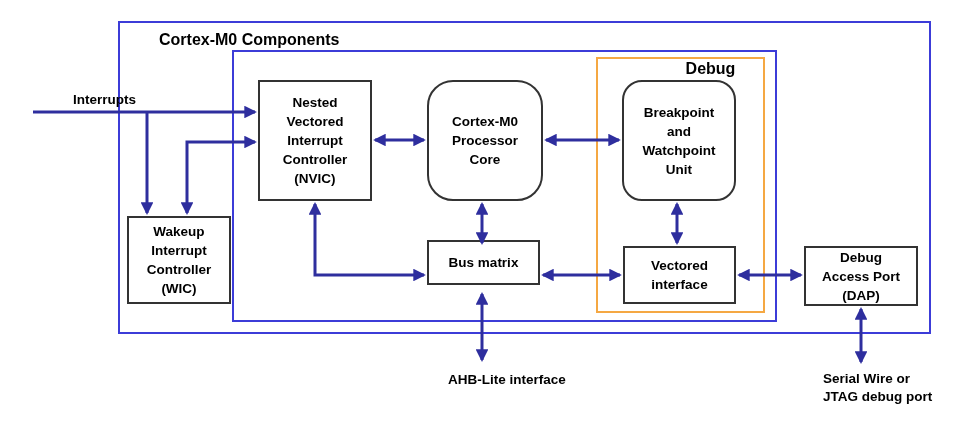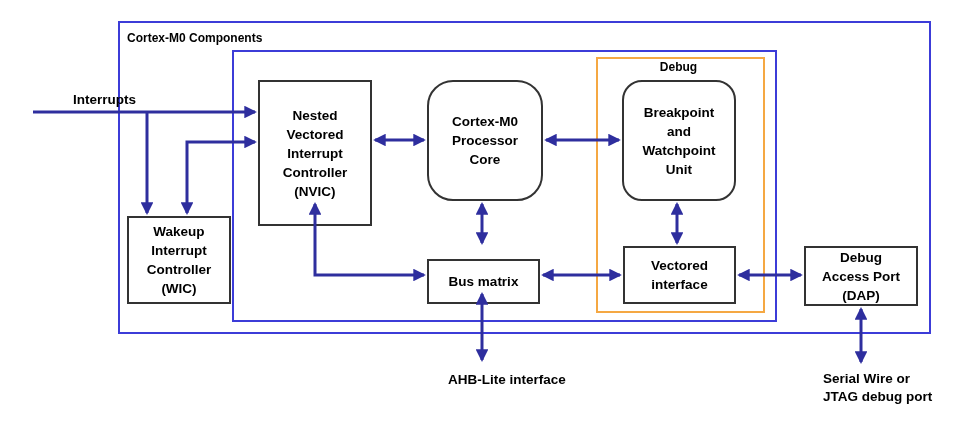--- a/index.html
+++ b/index.html
@@ -10,7 +10,7 @@
   }
   .container{position:absolute;border:2px solid var(--c-blue,#3c3cd8);background:transparent;}
   .container.debug{border-color:var(--c-orange,#f5a843);}
-  .container-label{position:absolute;font-size:12px;white-space:nowrap;color:var(--c-text,#000);}
+  .container-label{position:absolute;font-size:16px;white-space:nowrap;color:var(--c-text,#000);margin-left:32px;}
   .node{
     position:absolute;background:#ffffff;border:2px solid var(--c-node_border,#333333);
     display:flex;align-items:center;justify-content:center;text-align:center;

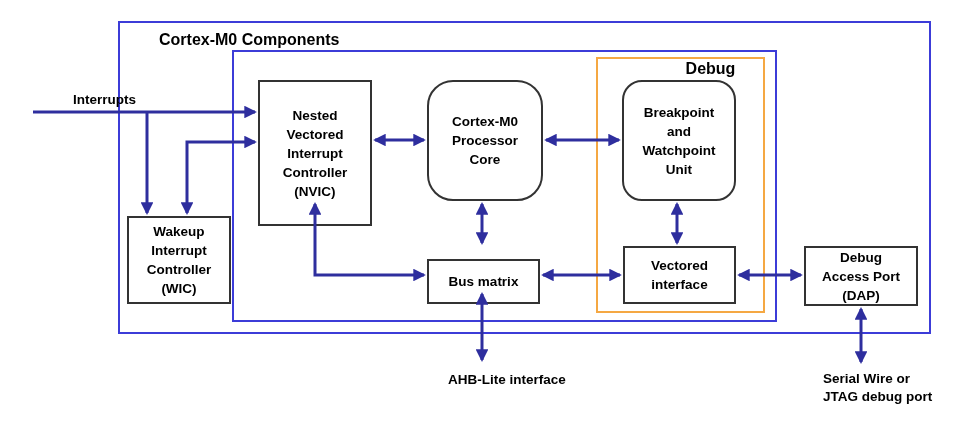--- a/index.html
+++ b/index.html
@@ -35,7 +35,7 @@
   <div class="container-label z2" style="left:127px;top:31px;">Cortex-M0 Components</div>
   <div class="container-label z2" style="left:596px;top:60px;width:165px;text-align:center;">Debug</div>
 
-  <div class="node z2" style="left:258px;top:80px;width:114px;height:146px;">Nested
+  <div class="node z2" style="left:258px;top:80px;width:114px;height:121px;">Nested
 Vectored
 Interrupt
 Controller

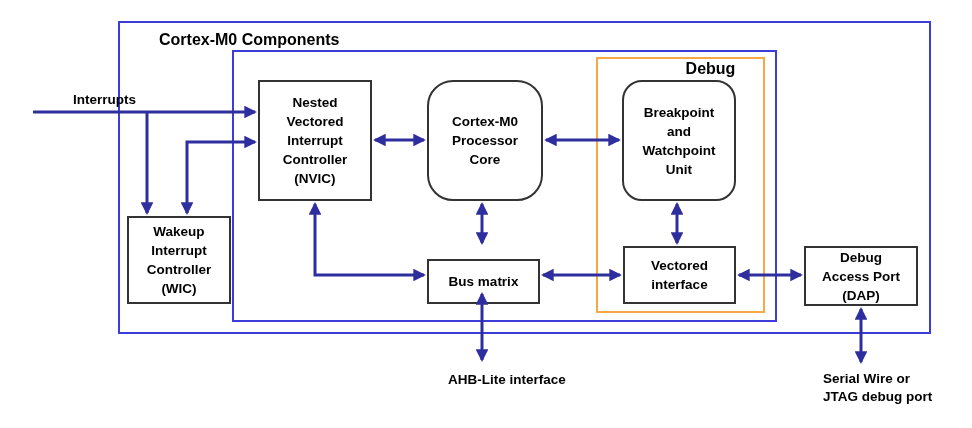--- a/index.html
+++ b/index.html
@@ -51,7 +51,7 @@
 Interrupt
 Controller
 (WIC)</div>
-  <div class="node z2" style="left:427px;top:259px;width:113px;height:45px;">Bus matrix</div>
+  <div class="node z2" style="left:427px;top:240px;width:113px;height:45px;">Bus matrix</div>
   <div class="node z2" style="left:623px;top:246px;width:113px;height:58px;">Vectored
 interface</div>
   <div class="node z2" style="left:804px;top:246px;width:114px;height:60px;">Debug

